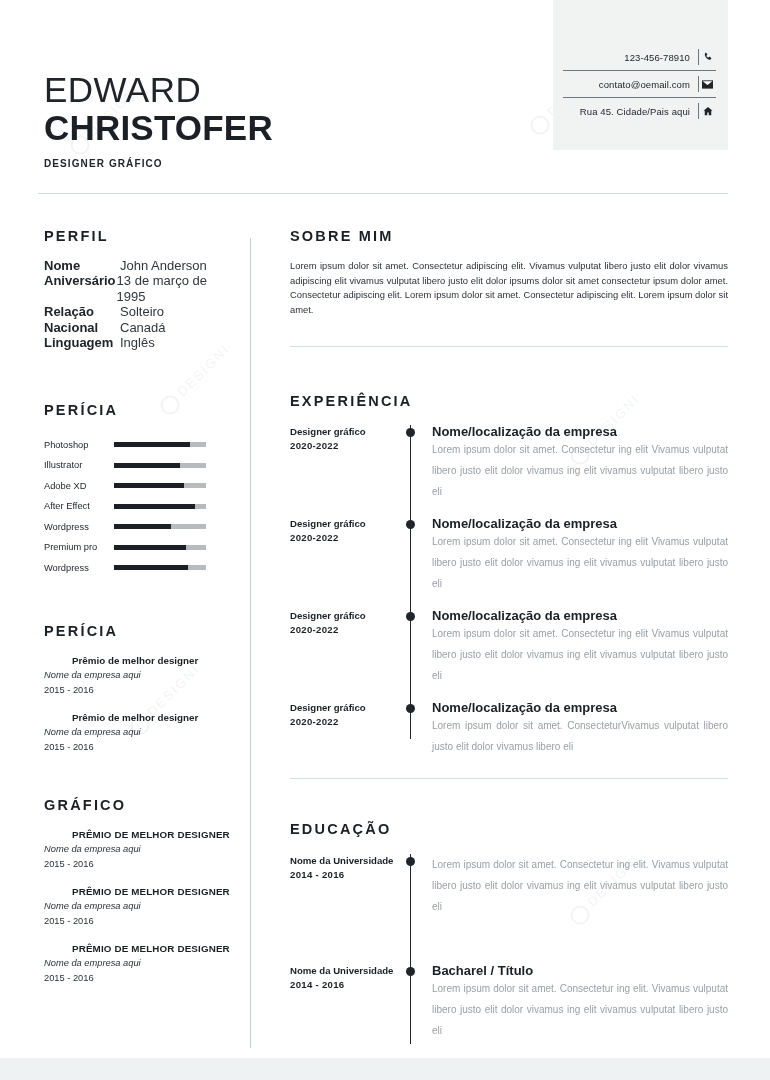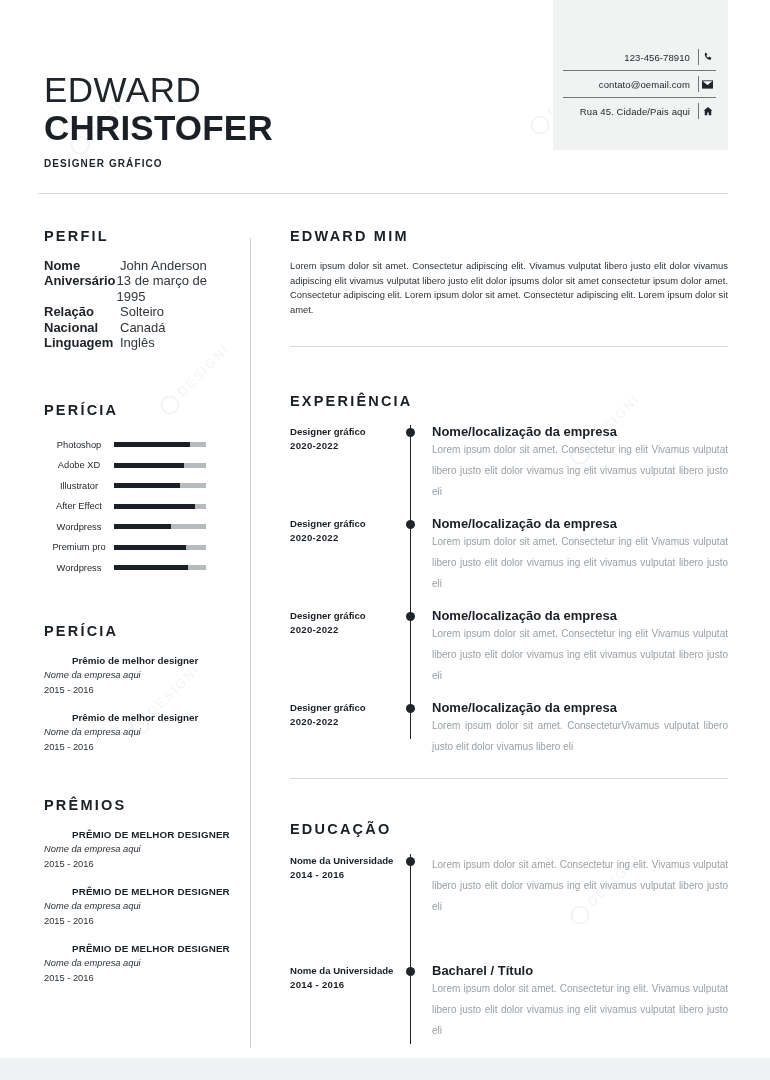--- a/index.html
+++ b/index.html
@@ -453,7 +453,7 @@
 
   <div class="right-col">
 
-    <div class="sec-title">EDWARD MIM</div>
+    <div class="sec-title">SOBRE MIM</div>
     <div class="about-body">Lorem ipsum dolor sit amet. Consectetur adipiscing elit. Vivamus vulputat libero justo elit dolor vivamus adipiscing elit vivamus vulputat libero justo elit dolor ipsums dolor sit amet consectetur ipsum dolor amet. Consectetur adipiscing elit. Lorem ipsum dolor sit amet. Consectetur adipiscing elit. Lorem ipsum dolor sit amet.</div>
 
     <div class="rule" style="margin-top:29px;"></div>

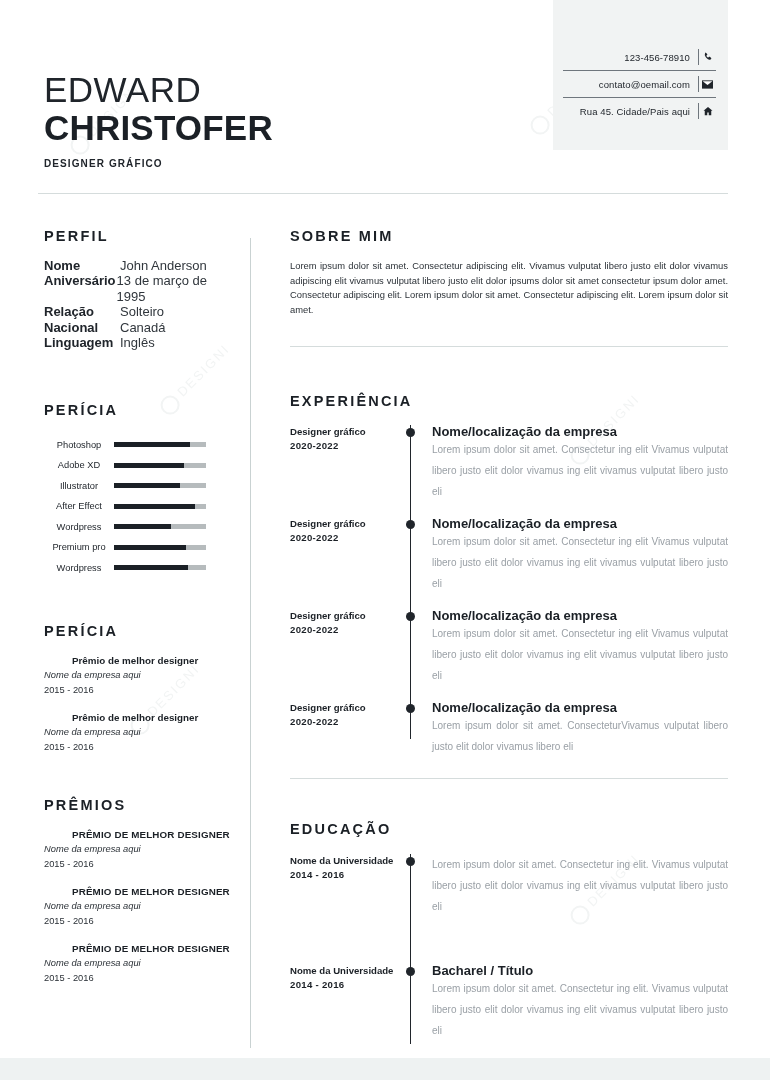--- a/index.html
+++ b/index.html
@@ -169,7 +169,6 @@
     width: 70px;
     font-size: 9.3px;
     color: #23282e;
-    text-align: center;
   }
   .skill-track {
     width: 92px;

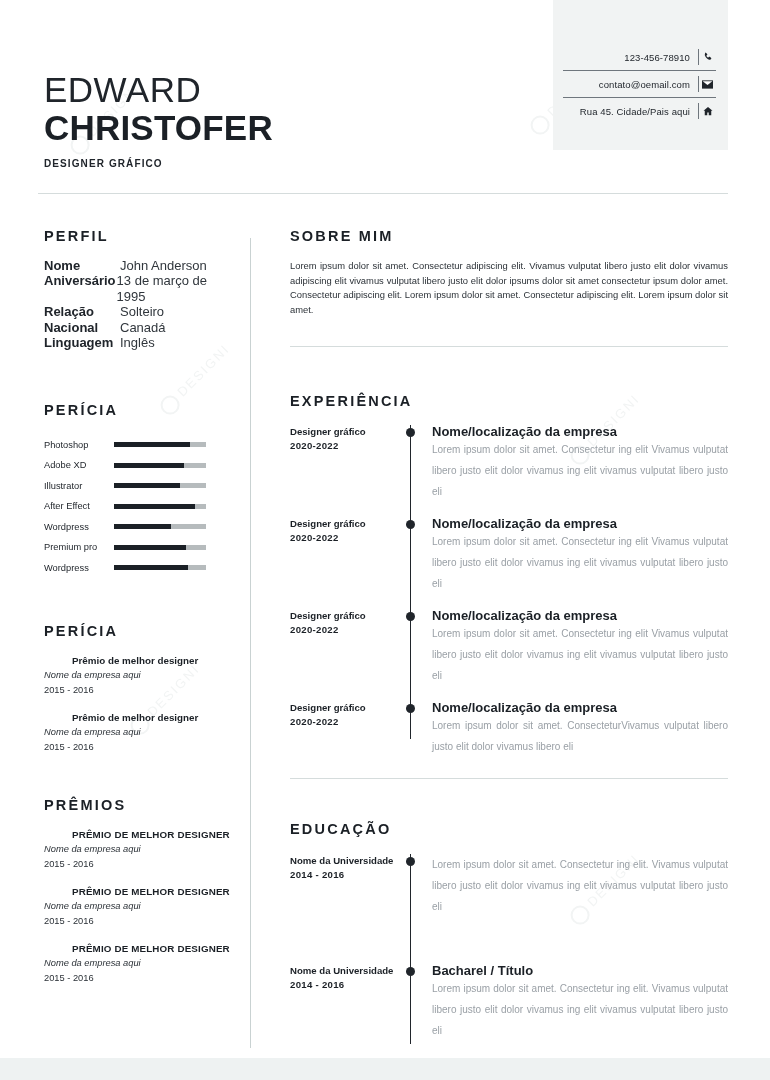--- a/index.html
+++ b/index.html
@@ -382,15 +382,15 @@
           </span>
       </div>
       <div class="skill-row">
+        <span class="skill-name">Illustrator</span>
+        <span class="skill-track">
+            <span class="skill-fill" style="width: 72%;"></span>
+          </span>
+      </div>
+      <div class="skill-row">
         <span class="skill-name">Adobe XD</span>
         <span class="skill-track">
             <span class="skill-fill" style="width: 76%;"></span>
-          </span>
-      </div>
-      <div class="skill-row">
-        <span class="skill-name">Illustrator</span>
-        <span class="skill-track">
-            <span class="skill-fill" style="width: 72%;"></span>
           </span>
       </div>
       <div class="skill-row">

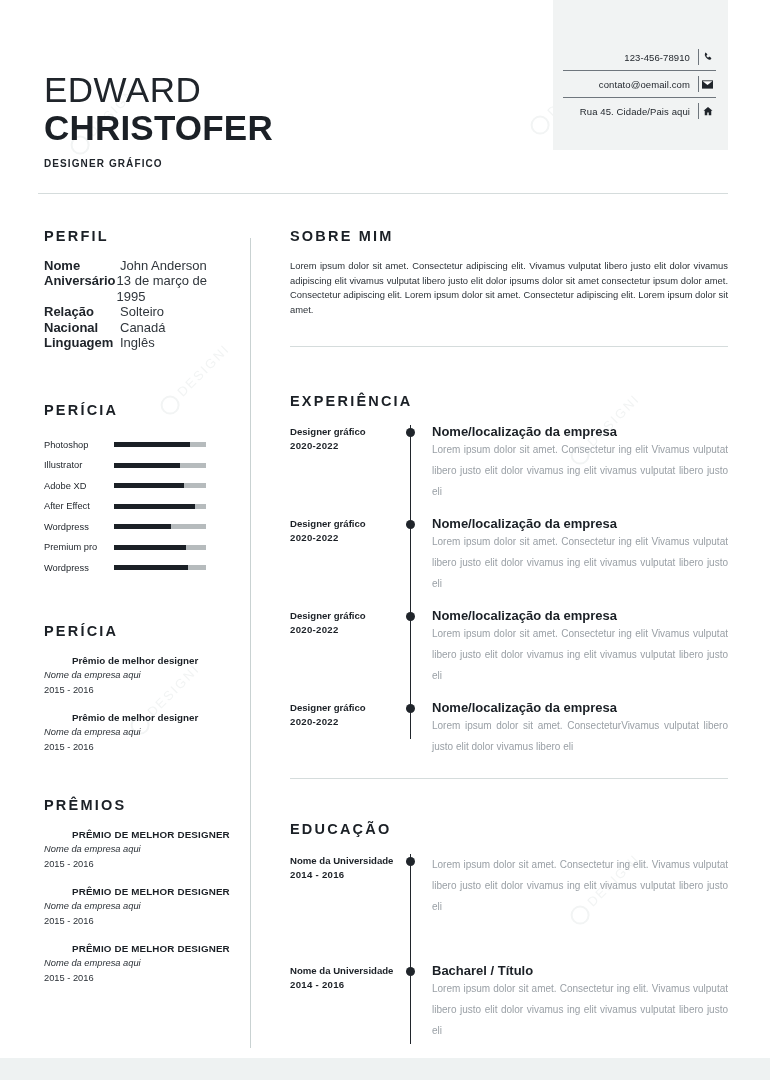--- a/index.html
+++ b/index.html
@@ -431,7 +431,7 @@
       <div class="award-years">2015 - 2016</div>
     </div>
 
-    <div class="sec-title" style="margin-top:42px;">PRÊMIOS</div>
+    <div class="sec-title" style="margin-top:42px;">GRÁFICO</div>
     <div class="award-item first">
       <div class="award-title caps">PRÊMIO DE MELHOR DESIGNER</div>
       <div class="award-company">Nome da empresa aqui</div>

